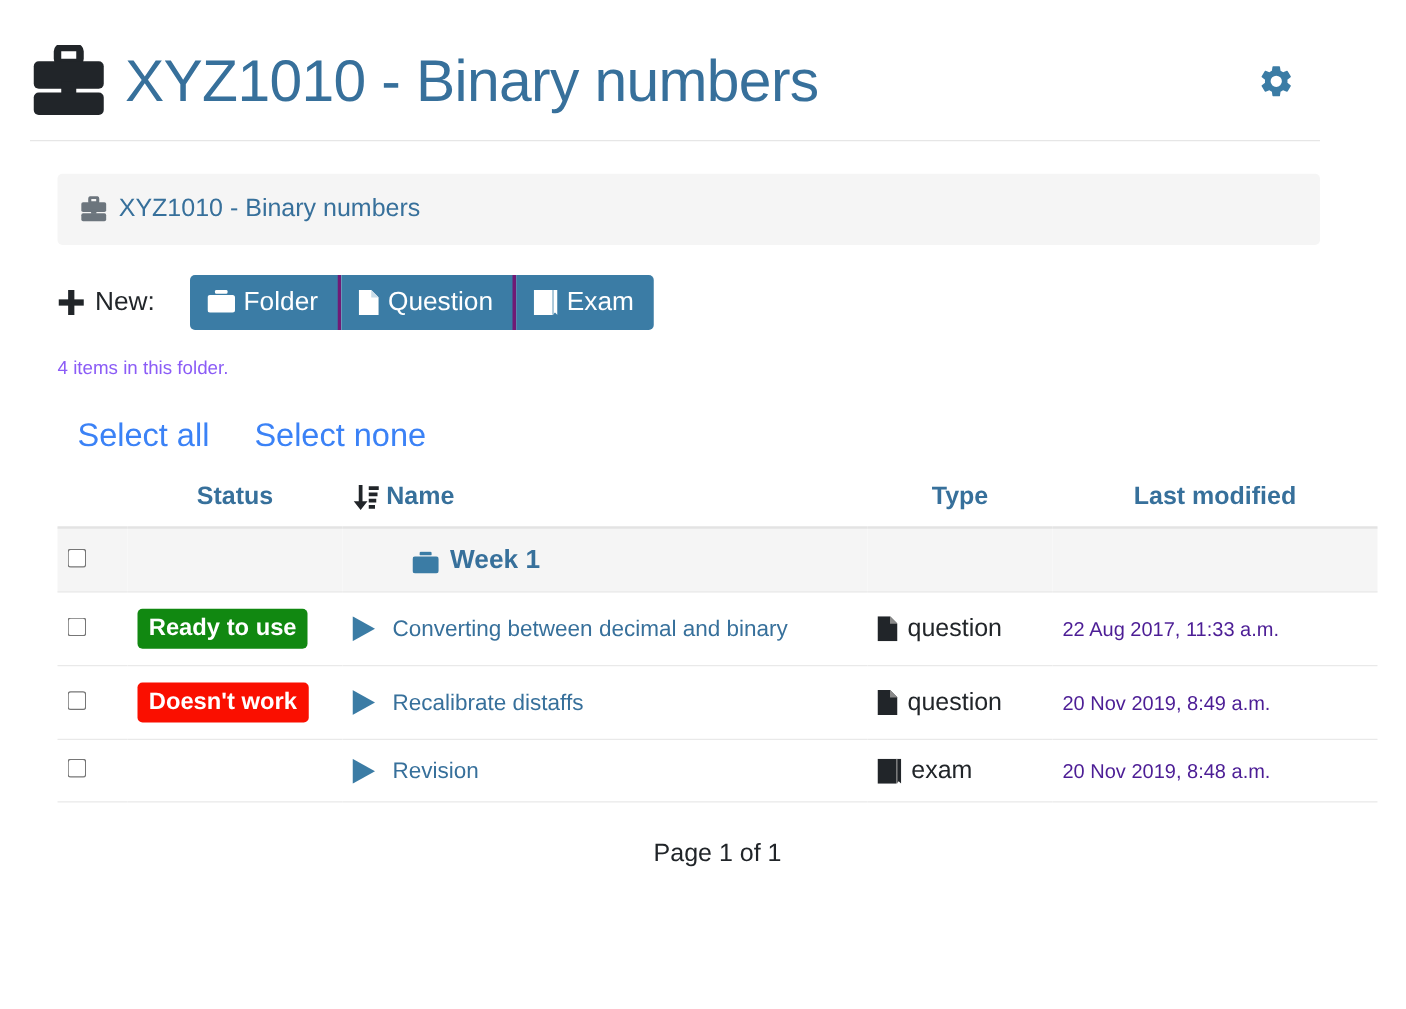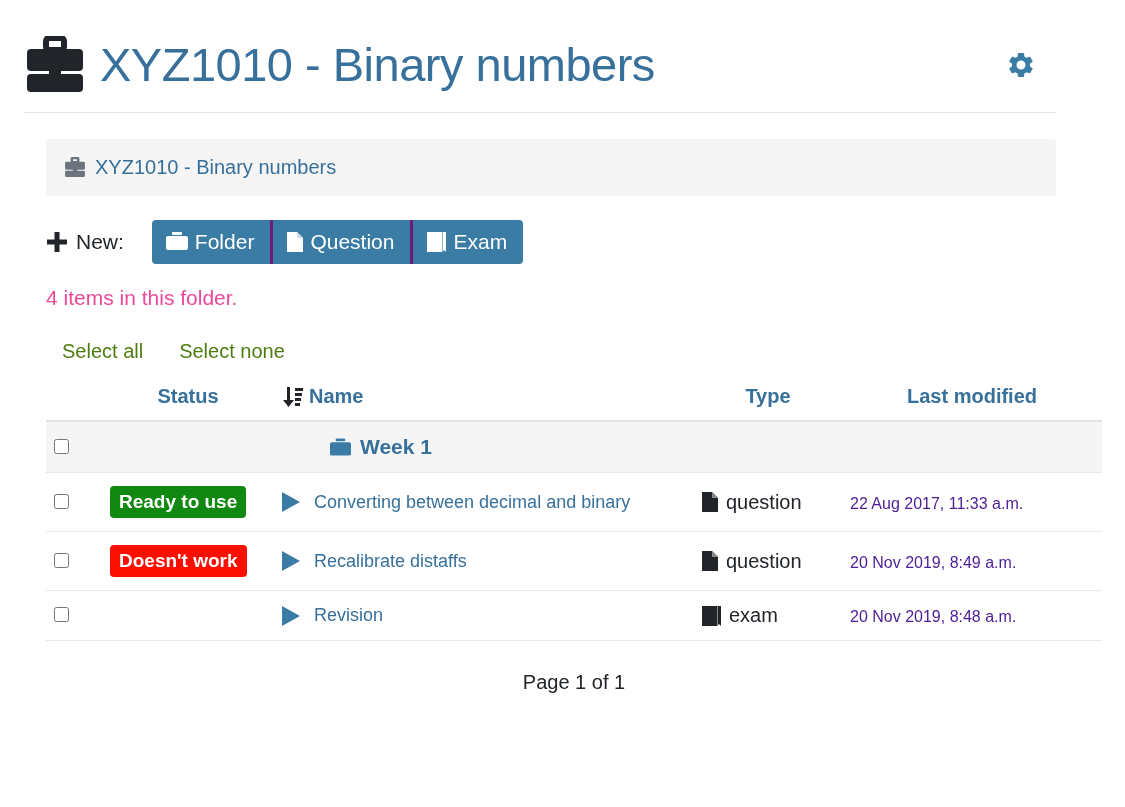--- a/index.html
+++ b/index.html
@@ -105,8 +105,8 @@
 
   
   .item-count {
-    font-size: 21px;
-    color: #ec4899;
+    font-size: 15px;
+    color: #8b5cf6;
     margin: 4px 0 30px 22px;
   }
   .select-links {

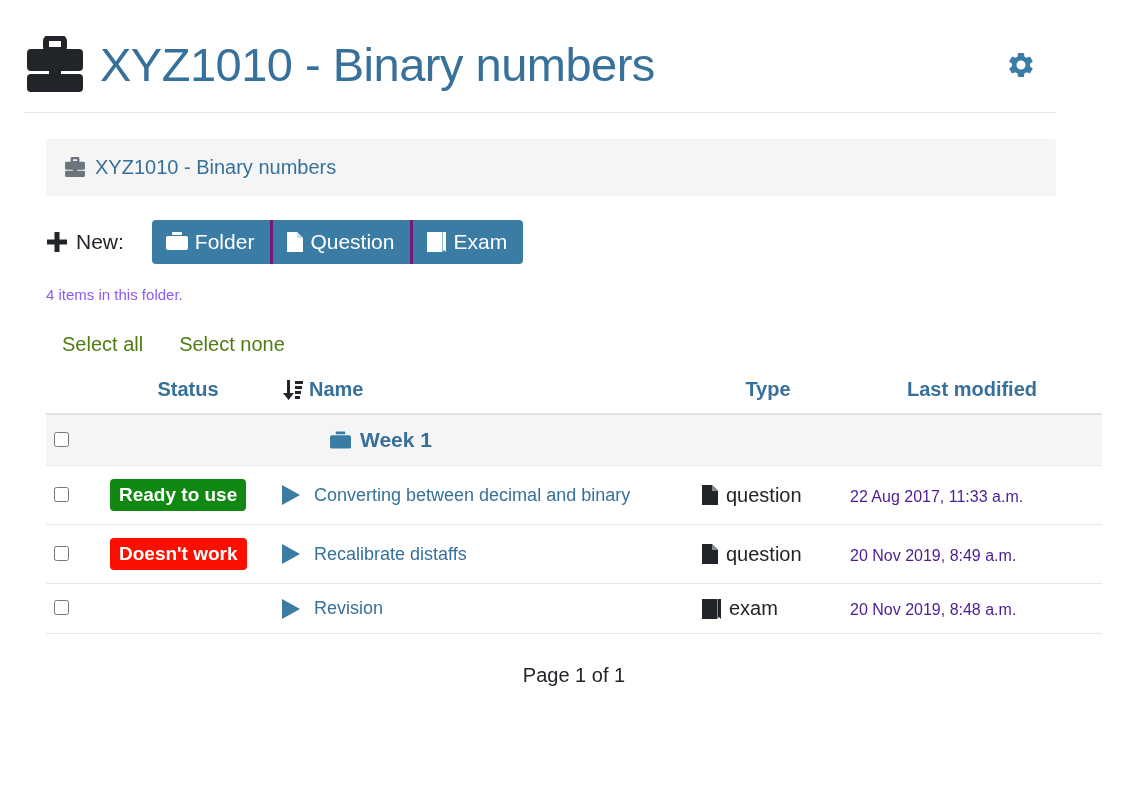--- a/index.html
+++ b/index.html
@@ -115,8 +115,8 @@
     gap: 36px;
   }
   .select-links a {
-    color: #4d7c0f;
-    font-size: 20px;
+    color: #3b82f6;
+    font-size: 26px;
     text-decoration: none;
     cursor: pointer;
   }

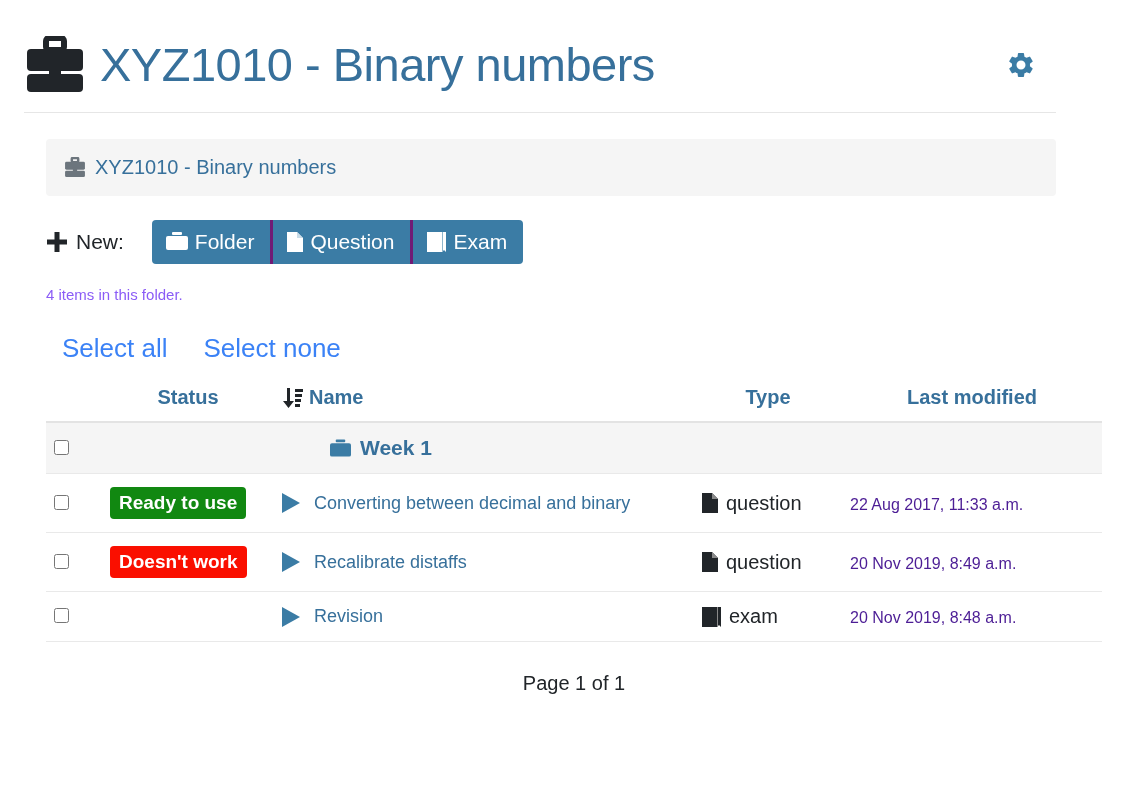--- a/index.html
+++ b/index.html
@@ -182,7 +182,7 @@
     cursor: pointer;
     white-space: nowrap;
   }
-  .folder-cell { display: flex; align-items: center; padding-left: 48px; }
+  .folder-cell { display: flex; align-items: flex-end; padding-left: 48px; }
   .folder-icon { margin-right: 9px; line-height: 0; display:inline-flex; }
   .folder-link {
     color: #37709b;

